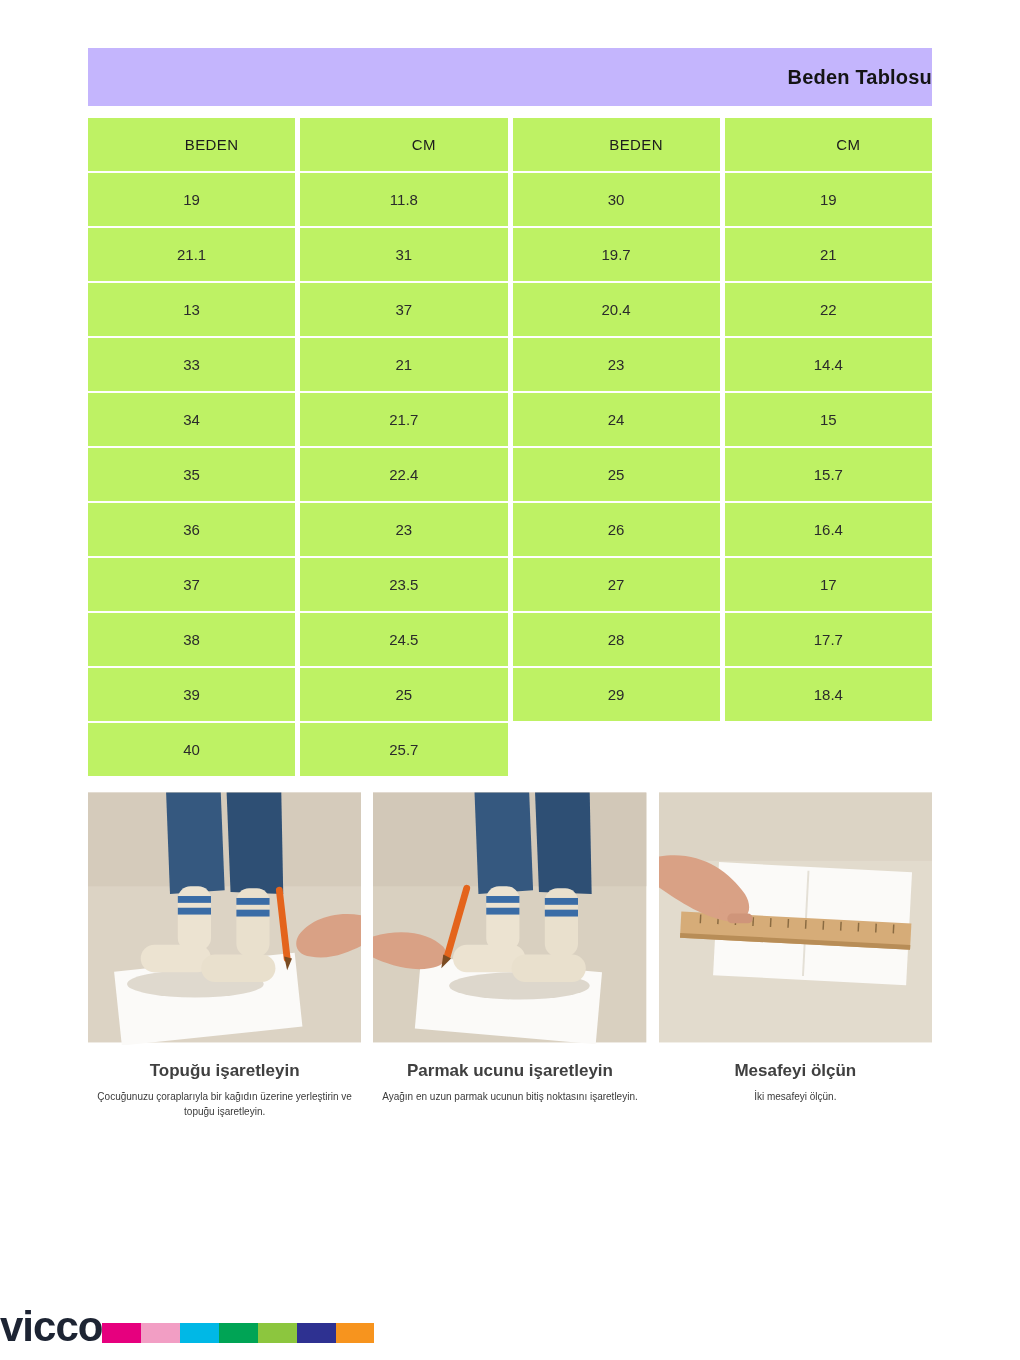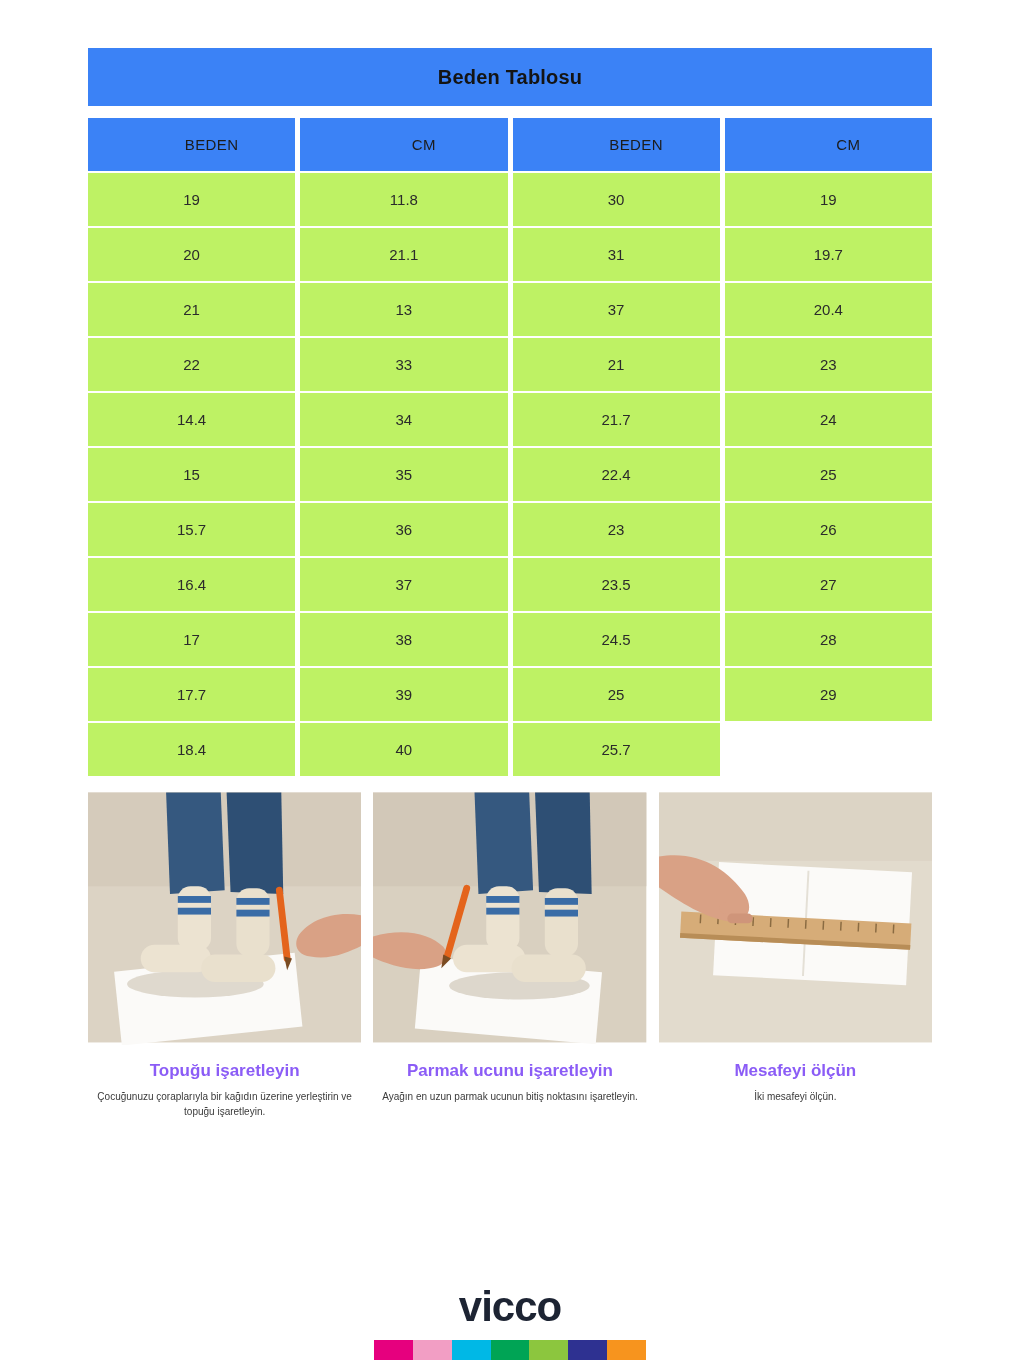--- a/index.html
+++ b/index.html
@@ -17,9 +17,9 @@
     display:flex; flex-direction:column;
   }
   .bar-title {
-    background:#3b82f6;
+    background:#c4b5fd;
     height:58px;
-    display:flex; align-items:center; justify-content:center;
+    display:flex; align-items:center; justify-content:flex-end;
     font-weight:bold; font-size:20px; color:#141414;
     letter-spacing:.2px;
   }

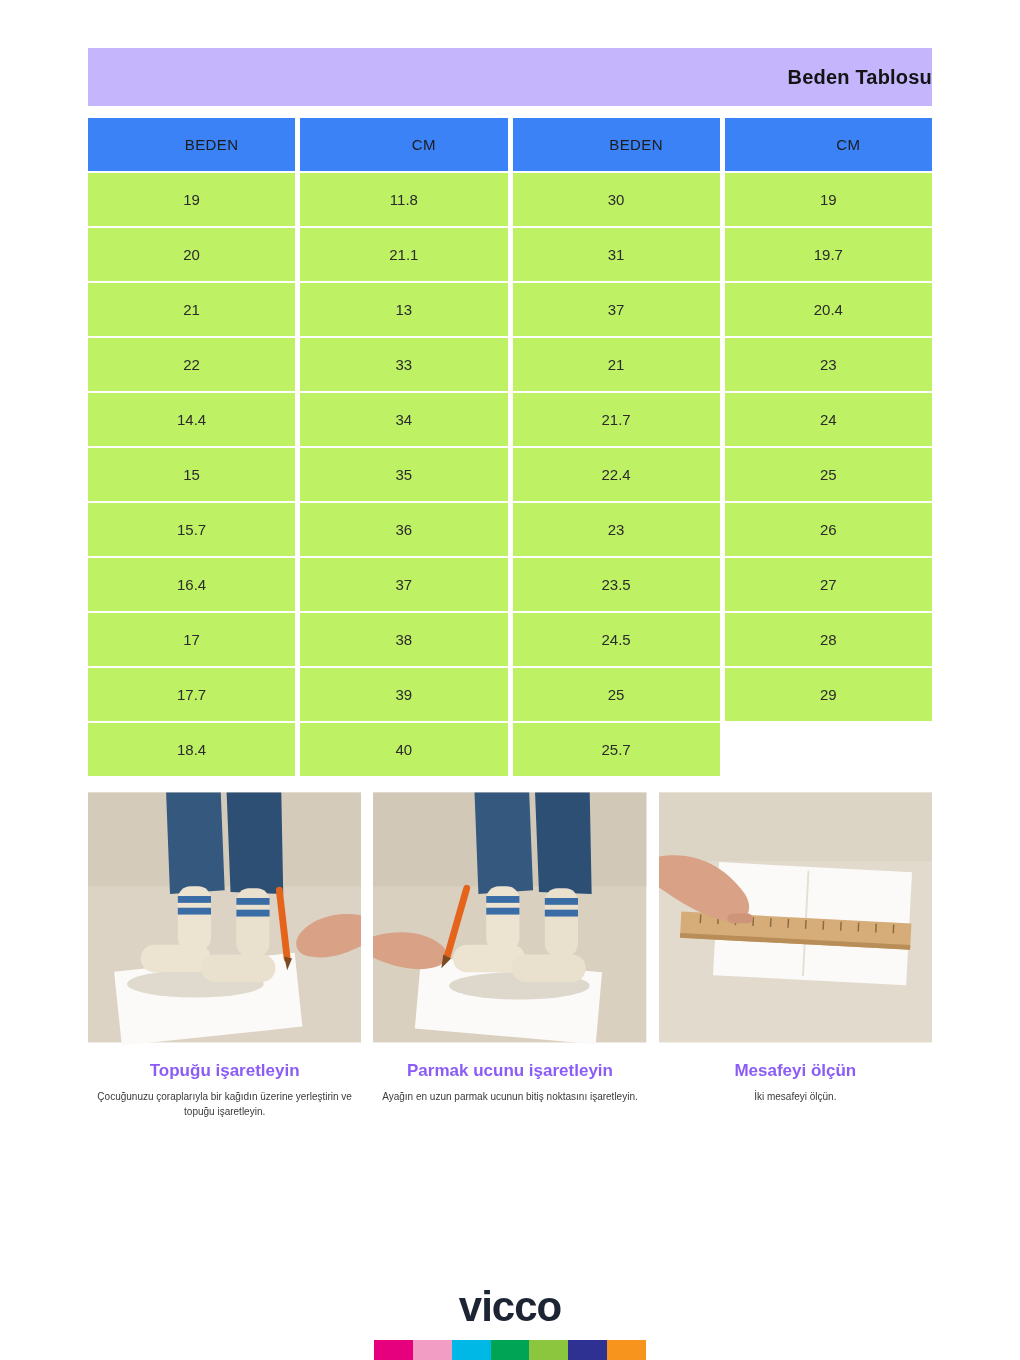--- a/index.html
+++ b/index.html
@@ -36,7 +36,7 @@
     font-size:15px; color:#2b2b2b;
   }
   .cell.header {
-    background:#3b82f6;
+    background:#bef264;
     letter-spacing:.4px;
     color:#1c1c1c;
     padding-left:40px;

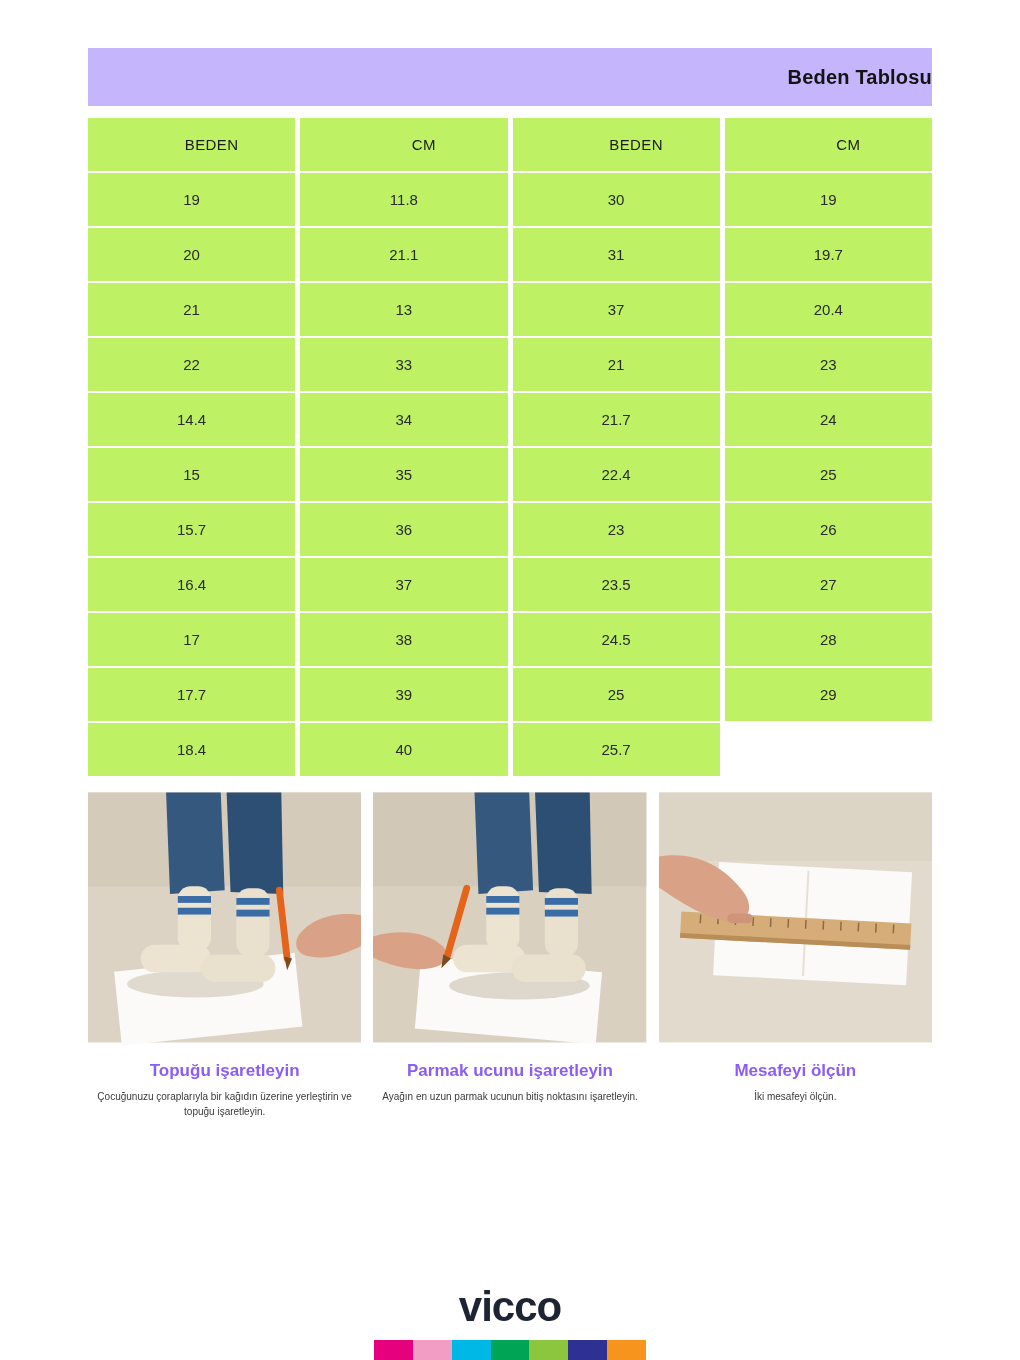--- a/index.html
+++ b/index.html
@@ -94,7 +94,6 @@
       <div class="cell">11.8</div>
       <div class="cell">30</div>
       <div class="cell">19</div>
-      <div class="cell">20</div>
       <div class="cell">21.1</div>
       <div class="cell">31</div>
       <div class="cell">19.7</div>

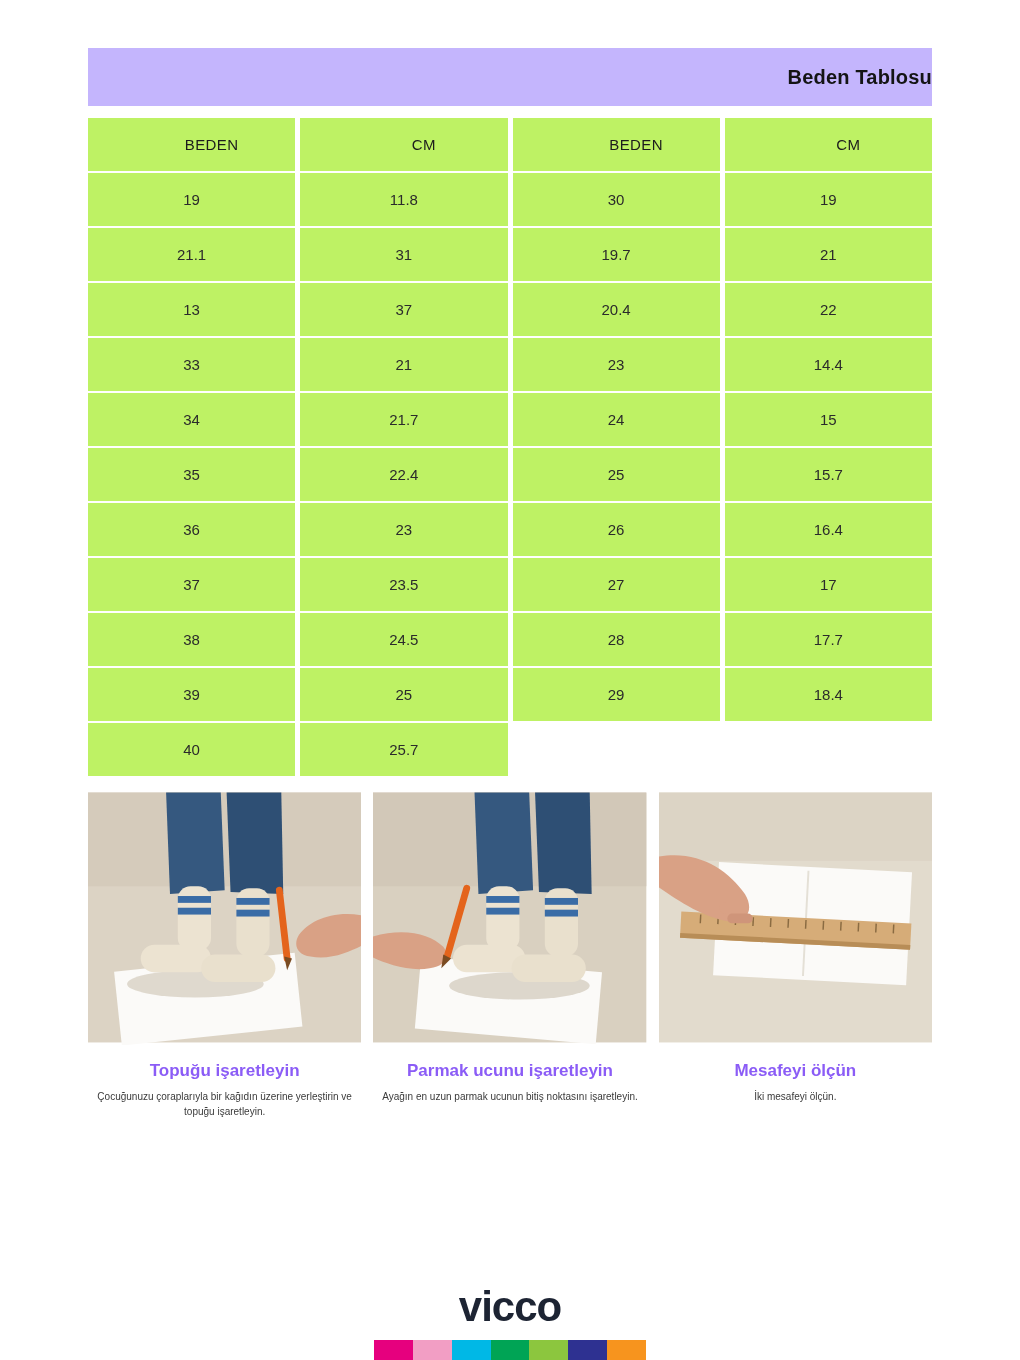--- a/index.html
+++ b/index.html
@@ -53,7 +53,7 @@
   }
   .step-title {
     margin-top:16px;
-    font-weight:bold; font-size:17px; color:#8b5cf6;
+    font-weight:bold; font-size:17px; color:#404040;
     text-align:left;
   }
   .step-desc {

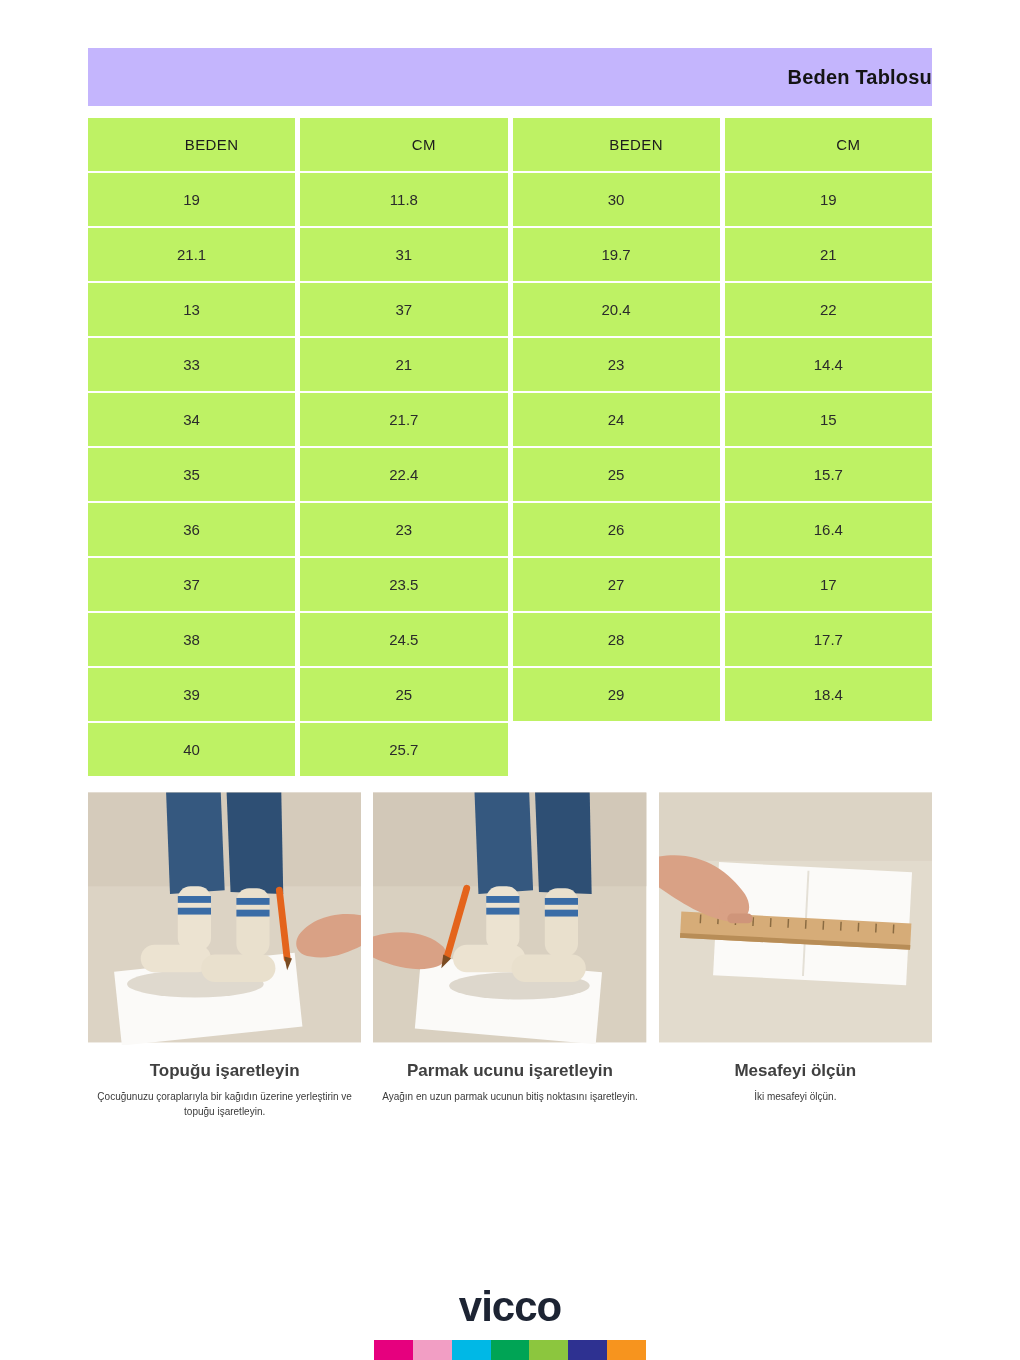--- a/index.html
+++ b/index.html
@@ -64,7 +64,7 @@
   }
   .brand {
     position:absolute; left:0; bottom:0; width:1020px;
-    display:flex; flex-direction:column; align-items:center;
+    display:flex; align-items:center;
   }
   .logo {
     font-size:42px; font-weight:bold; letter-spacing:-1px;

